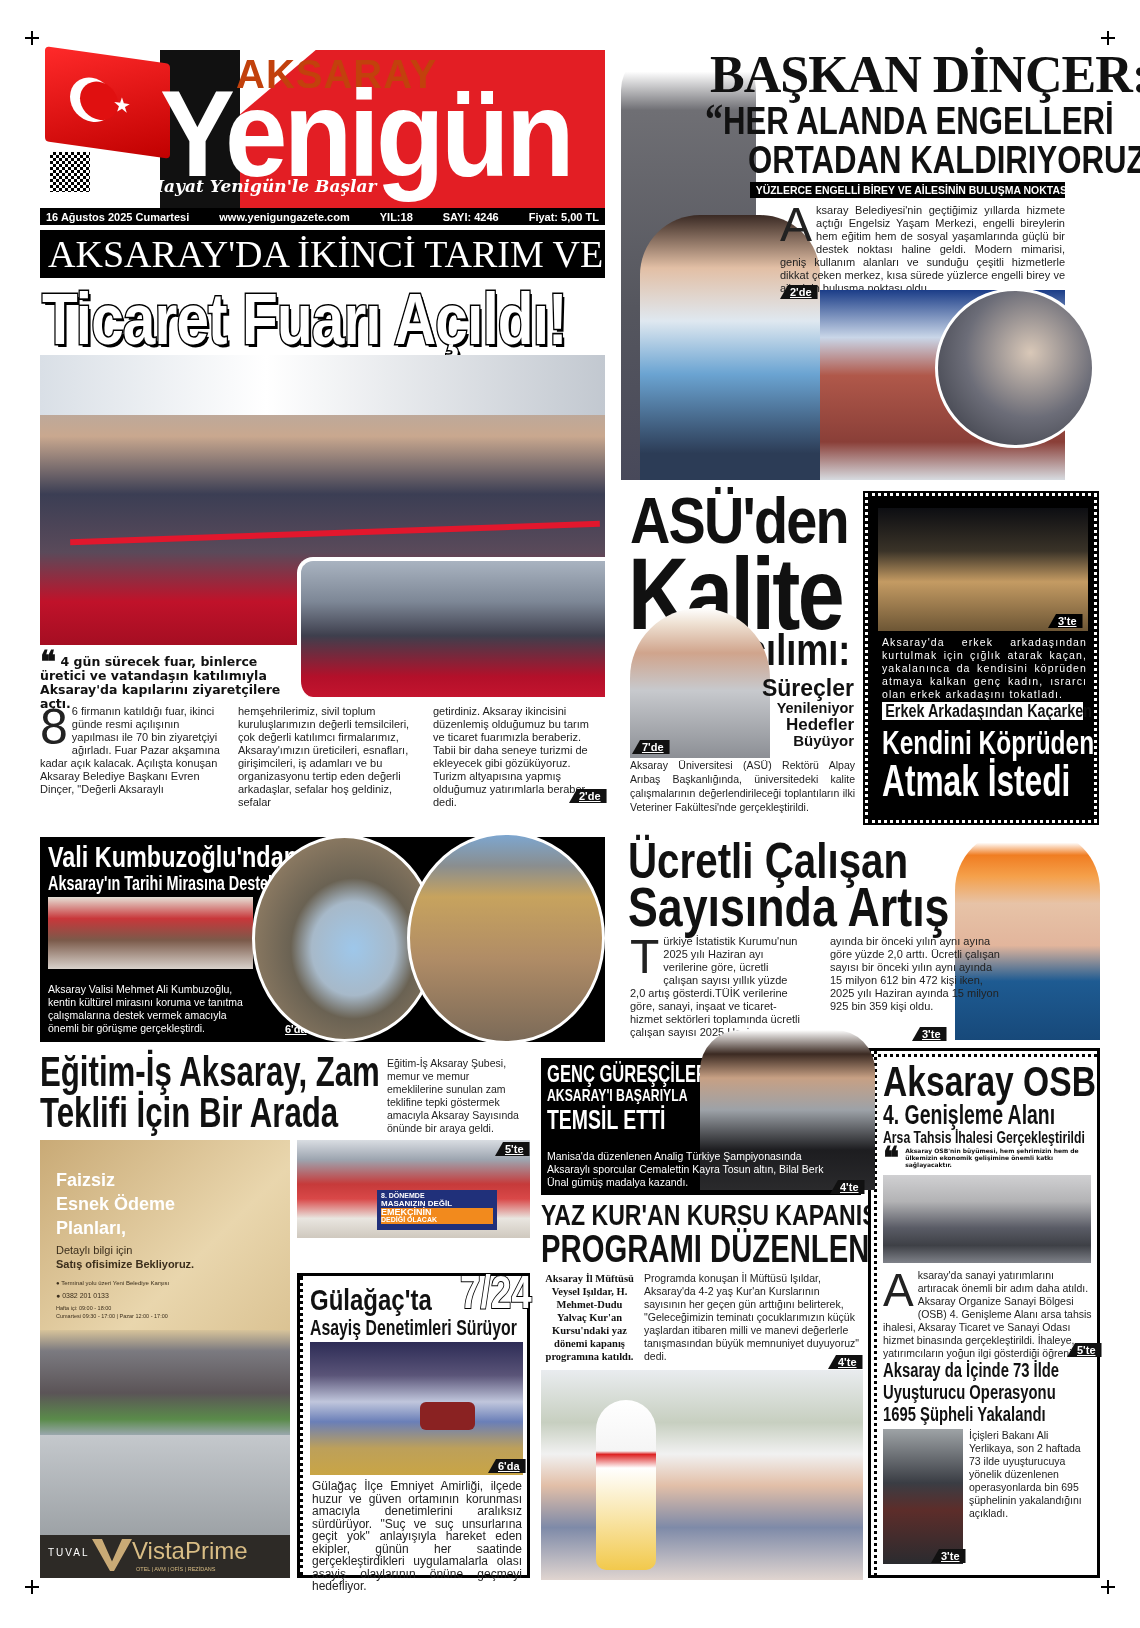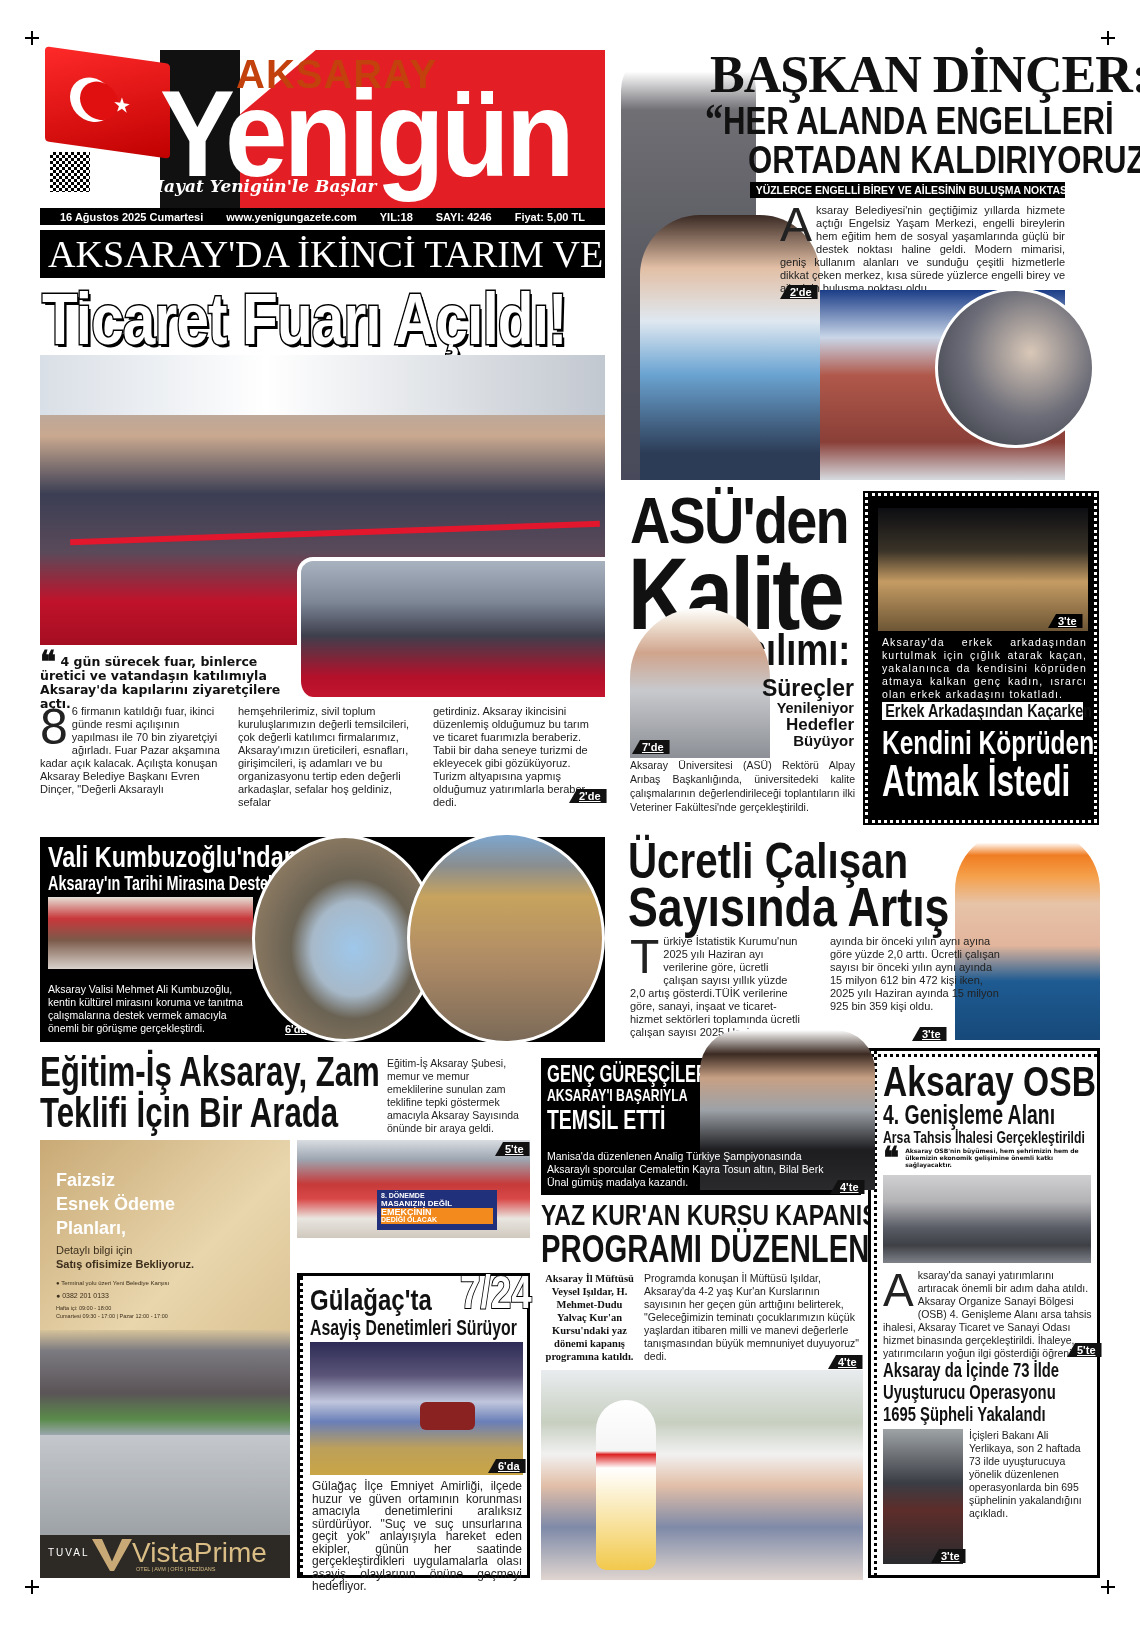--- a/index.html
+++ b/index.html
@@ -40,7 +40,7 @@
   <div class="abs" style="left:196px;top:2px;font-size:40px;font-weight:bold;color:#c2410c;letter-spacing:1px">AKSARAY</div>
   <div class="abs" style="left:120px;top:14px;font-size:122px;line-height:140px;font-weight:bold;color:#fff;letter-spacing:-4px;transform:scaleX(0.92);transform-origin:left top">Yenigün</div>
   <div class="abs" style="left:108px;top:126px;font-family:'DejaVu Serif',serif;font-style:italic;font-weight:bold;font-size:17px;color:#fff">Hayat Yenigün'le Başlar</div>
-  <div class="abs" style="left:0;top:158px;width:565px;height:17px;display:flex;justify-content:space-between;align-items:center;padding:0 20px;color:#fff;font-size:11px;font-weight:bold">
+  <div class="abs" style="left:0;top:158px;width:565px;height:17px;display:flex;justify-content:space-between;align-items:center;padding:0 6px;color:#fff;font-size:11px;font-weight:bold">
     <span>16 Ağustos 2025 Cumartesi</span>
     <span>www.yenigungazete.com</span>
     <span>YIL:18</span>

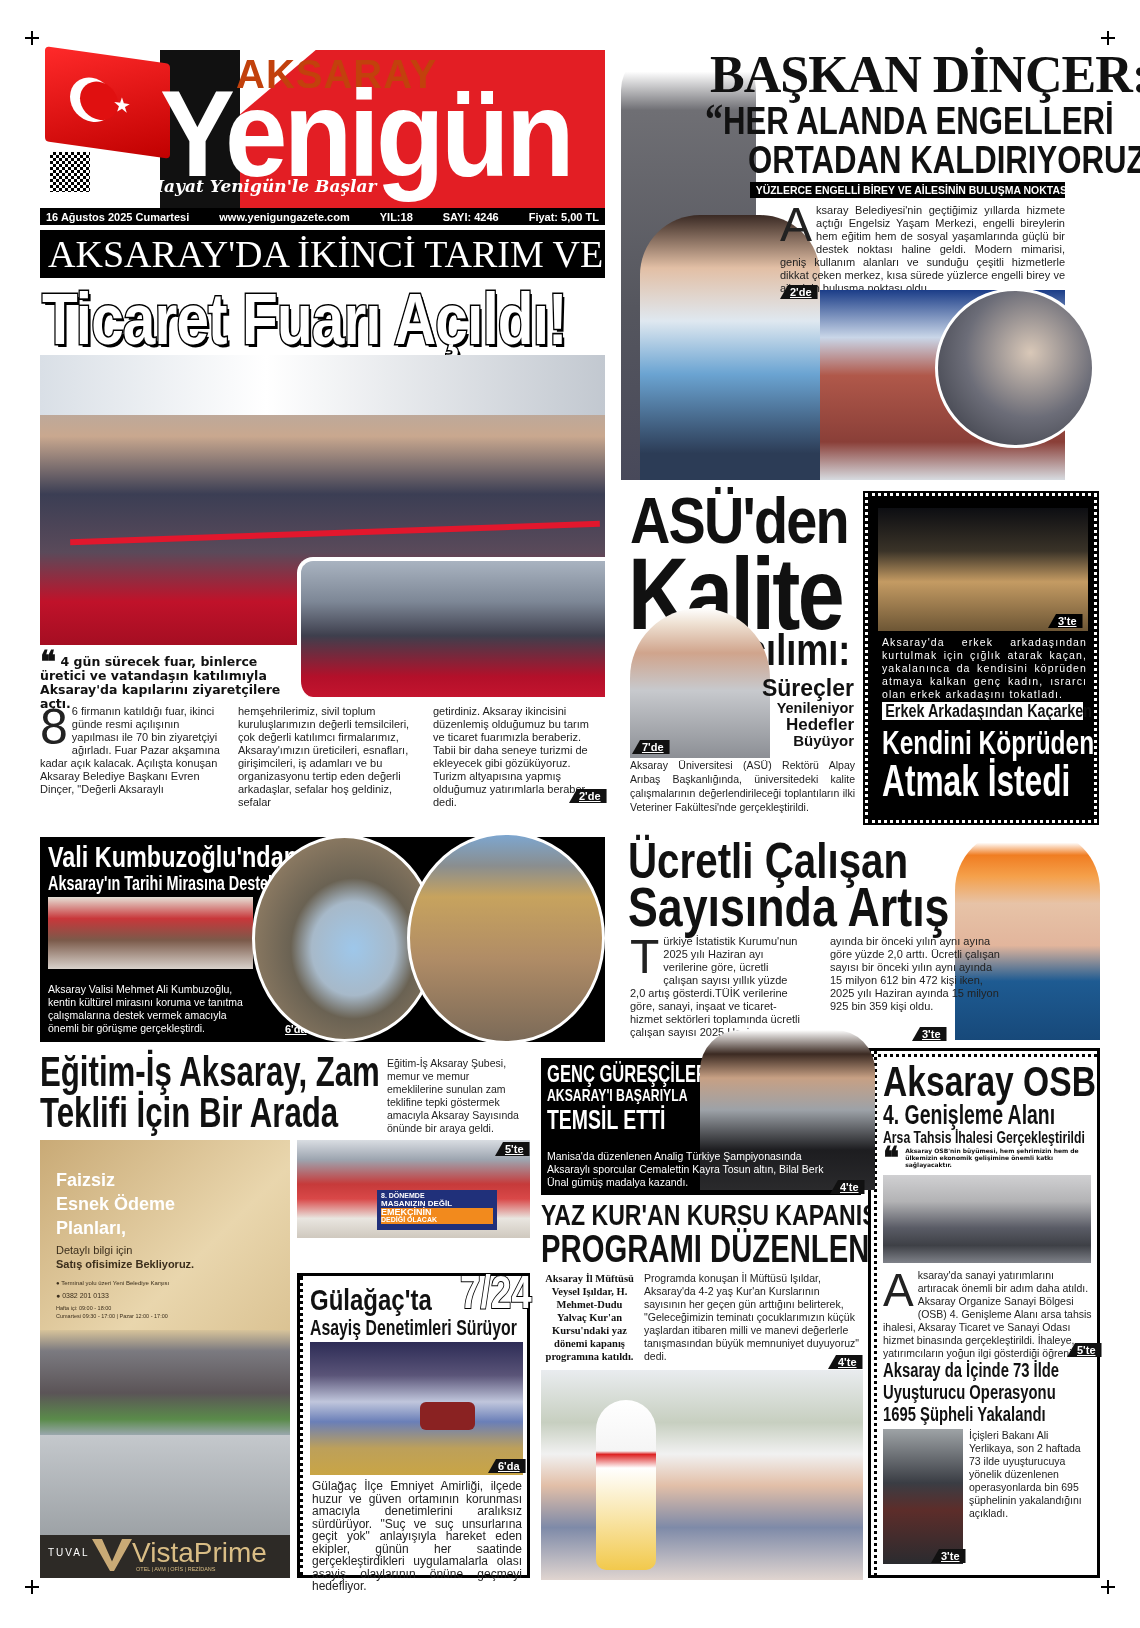--- a/index.html
+++ b/index.html
@@ -165,7 +165,7 @@
   <div class="abs" style="left:0;top:395px;width:250px;height:43px;background:#2d2a26">
     <div class="abs" style="left:8px;top:12px;color:#fff;font-size:10px;letter-spacing:2px">TUVAL</div>
     <div class="abs" style="left:52px;top:4px;width:40px;height:32px;background:#c9aa76;clip-path:polygon(0 0,25% 0,50% 70%,75% 0,100% 0,55% 100%,45% 100%)"></div>
-    <div class="abs" style="left:92px;top:2px;color:#d9bd85;font-size:28px">VistaPrime</div>
+    <div class="abs" style="left:92px;top:2px;color:#d9bd85;font-size:24px">VistaPrime</div>
     <div class="abs" style="left:96px;top:31px;color:#d9bd85;font-size:5.5px">OTEL | AVM | OFİS | REZİDANS</div>
   </div>
 </div>

